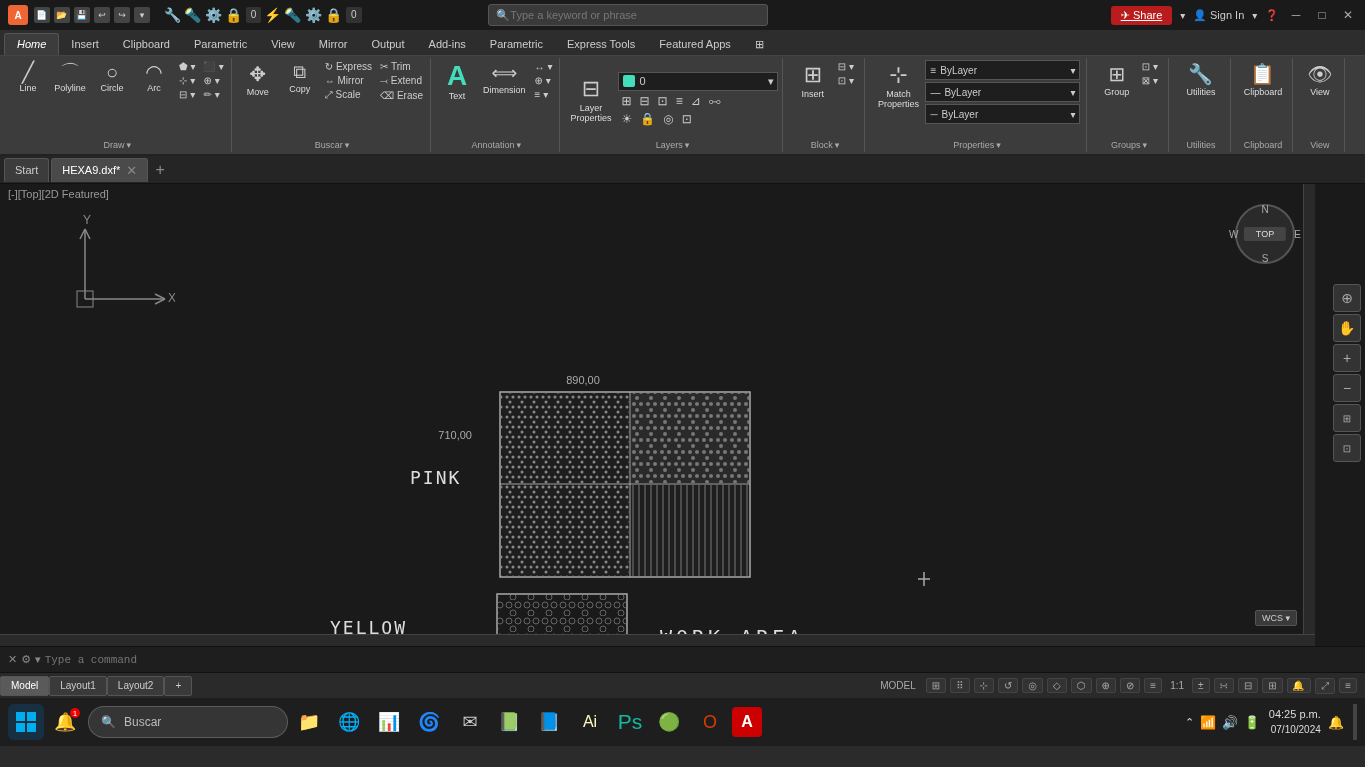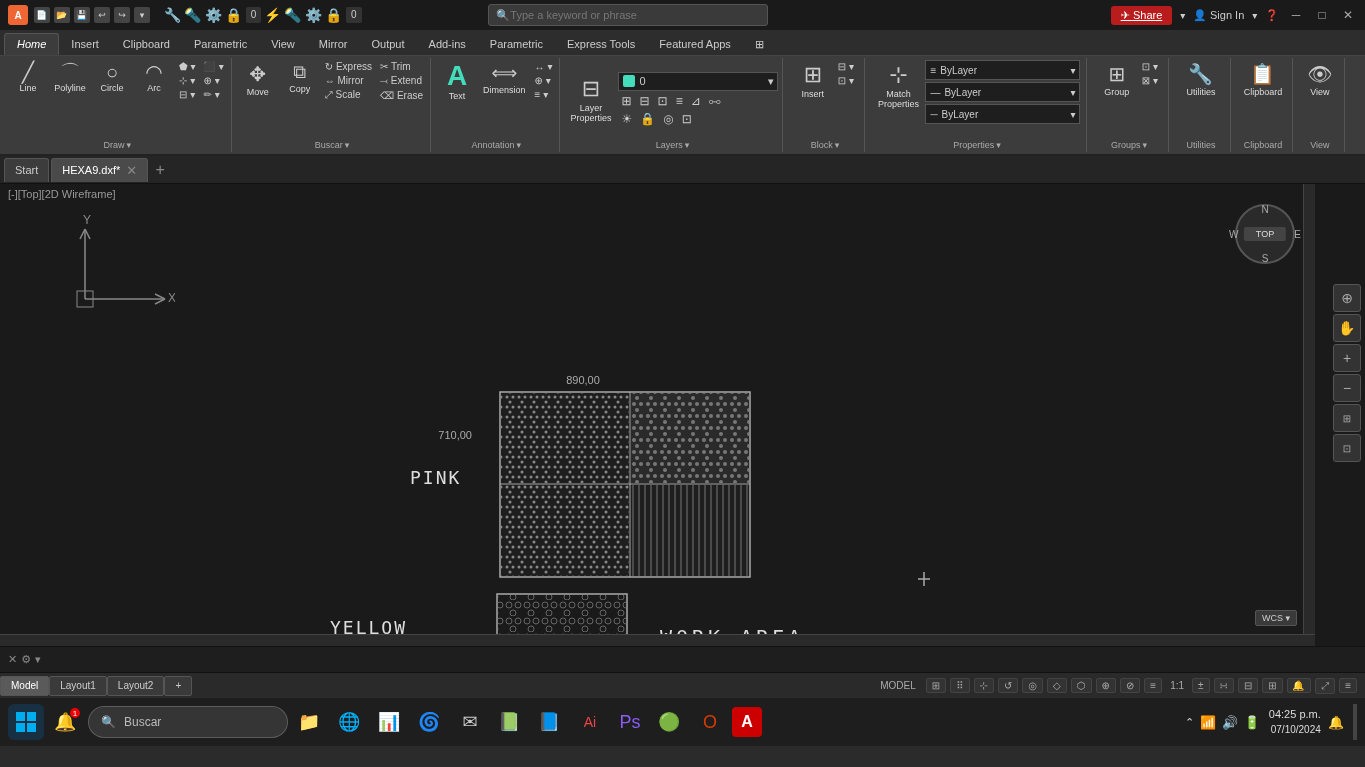--- a/index.html
+++ b/index.html
@@ -652,7 +652,7 @@
 
 <div id="viewport">
 
-  <div id="viewport-label">[-][Top][2D Wireframe]</div>
+  <div id="viewport-label">[-][Top][2D Featured]</div>
 
   <div id="canvas-area">
 

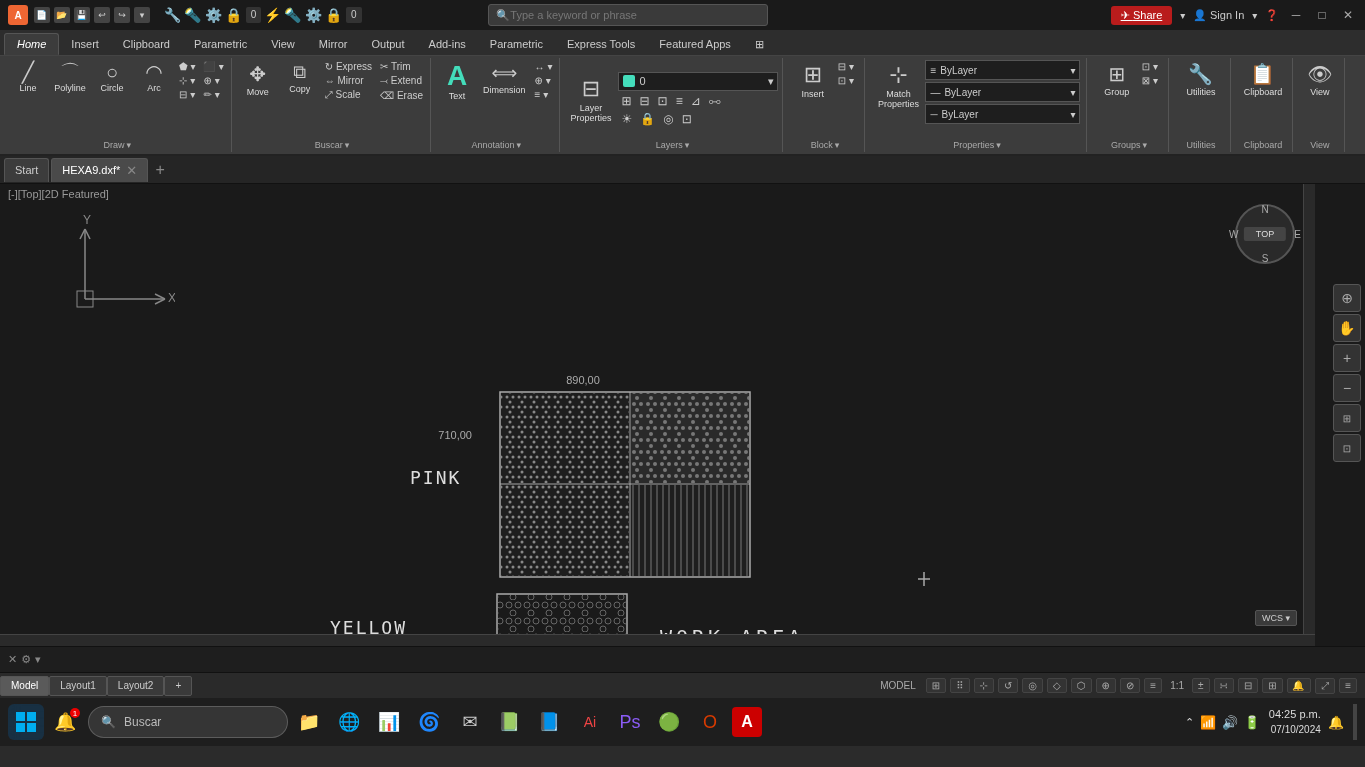--- a/index.html
+++ b/index.html
@@ -779,6 +779,7 @@
   <div style="color:#888;cursor:pointer;">✕</div>
   <div style="color:#888;cursor:pointer;">⚙</div>
   <div style="color:#888;cursor:pointer;">▾</div>
+  <input class="cmd-input" type="text" placeholder="Type a command" style="">
 </div>
 
 <div style="display:flex;align-items:center;height:26px;background:#2a2a2a;border-top:1px solid #111;">

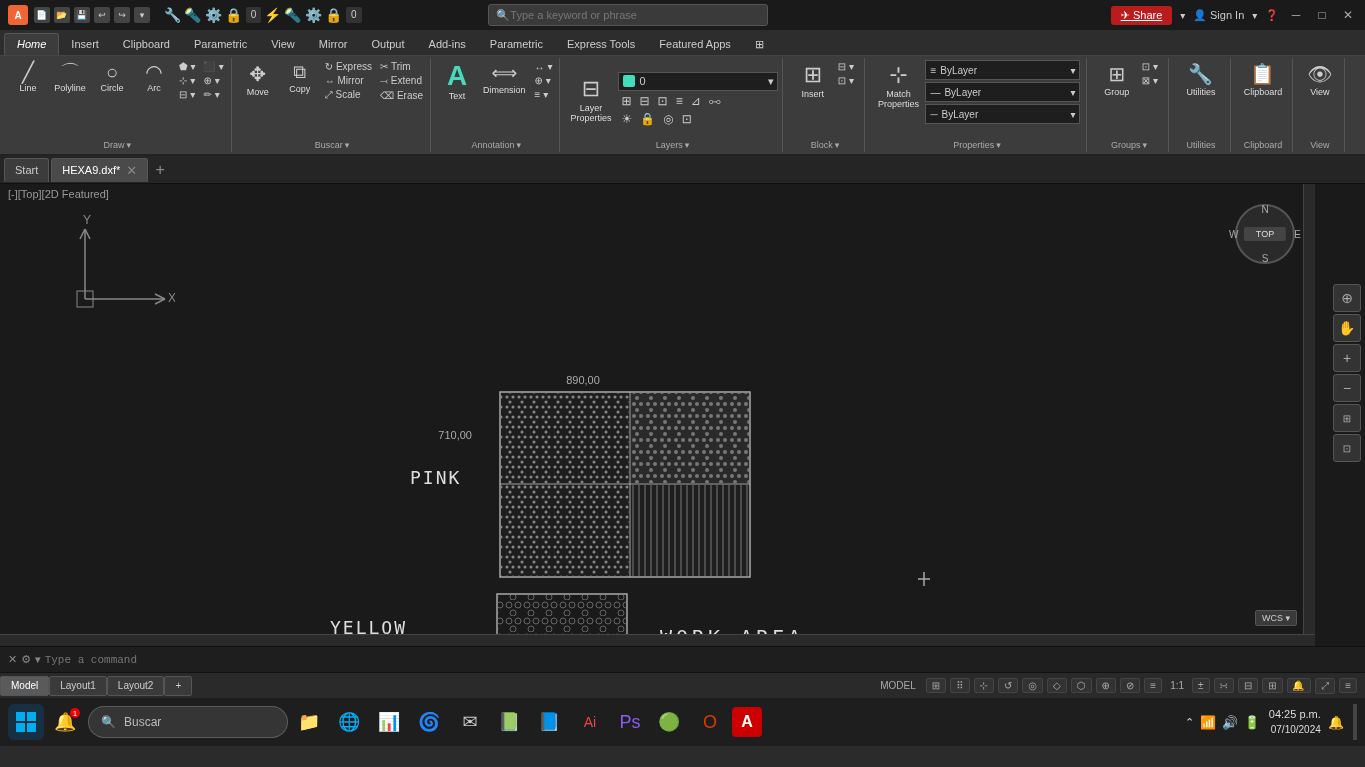--- a/index.html
+++ b/index.html
@@ -839,7 +839,7 @@
   <div class="taskbar-icon" style="font-size:18px;">✉</div>
   <div class="taskbar-icon" style="font-size:18px;">📗</div>
   <div class="taskbar-icon" style="font-size:18px;">📘</div>
-  <div class="taskbar-icon" style="font-size:14px; color:#ef4444;">Ai</div>
+  <div class="taskbar-icon" style="font-size:16px; color:#fef9c3;">Ai</div>
   <div class="taskbar-icon" style="font-size:18px; color:#8b5cf6;">Ps</div>
   <div class="taskbar-icon" style="font-size:18px;">🟢</div>
   <div class="taskbar-icon" style="font-size:18px; color:#d83b01;">O</div>

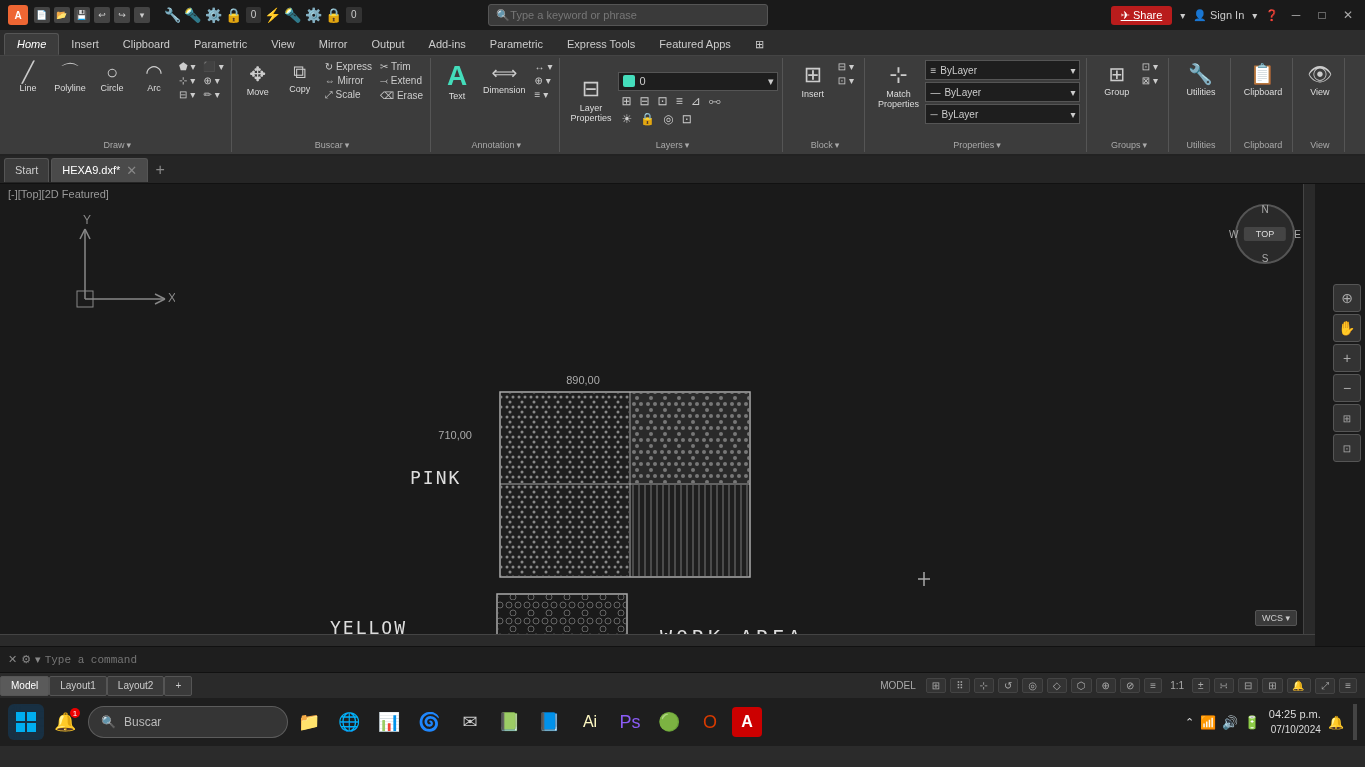--- a/index.html
+++ b/index.html
@@ -840,7 +840,7 @@
   <div class="taskbar-icon" style="font-size:18px;">📗</div>
   <div class="taskbar-icon" style="font-size:18px;">📘</div>
   <div class="taskbar-icon" style="font-size:16px; color:#fef9c3;">Ai</div>
-  <div class="taskbar-icon" style="font-size:18px; color:#8b5cf6;">Ps</div>
+  <div class="taskbar-icon" style="font-size:21px; color:#14b8a6;">Ps</div>
   <div class="taskbar-icon" style="font-size:18px;">🟢</div>
   <div class="taskbar-icon" style="font-size:18px; color:#d83b01;">O</div>
   <div class="taskbar-icon" style="font-size:16px;background:#c00;border-radius:4px;color:white;font-weight:bold;width:30px;height:30px;">A</div>

